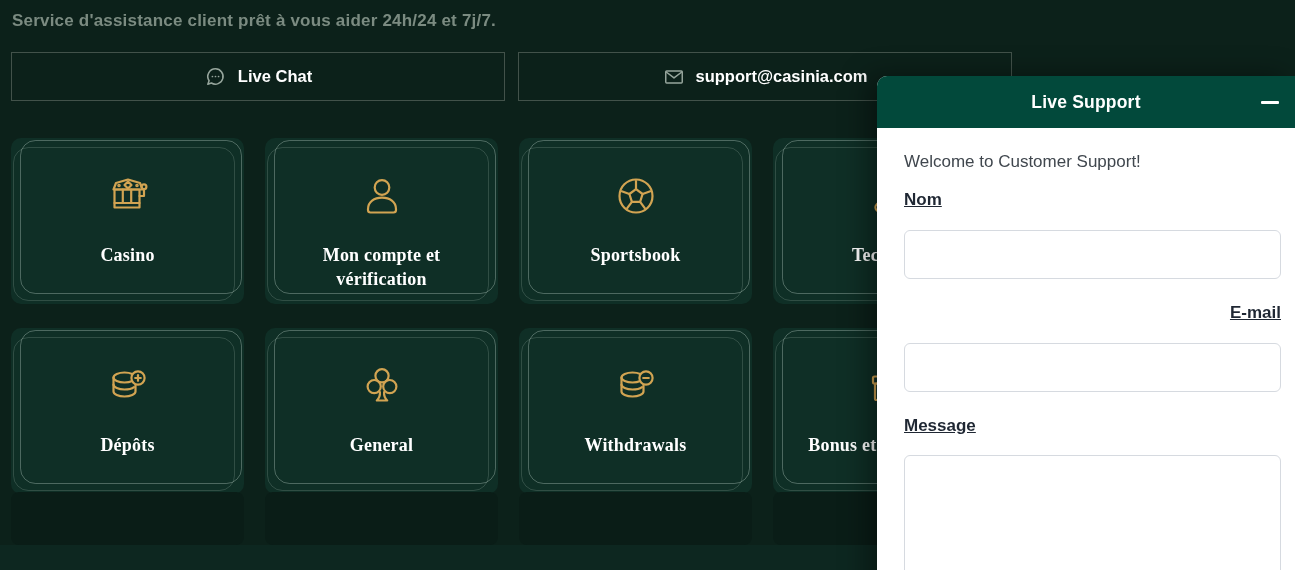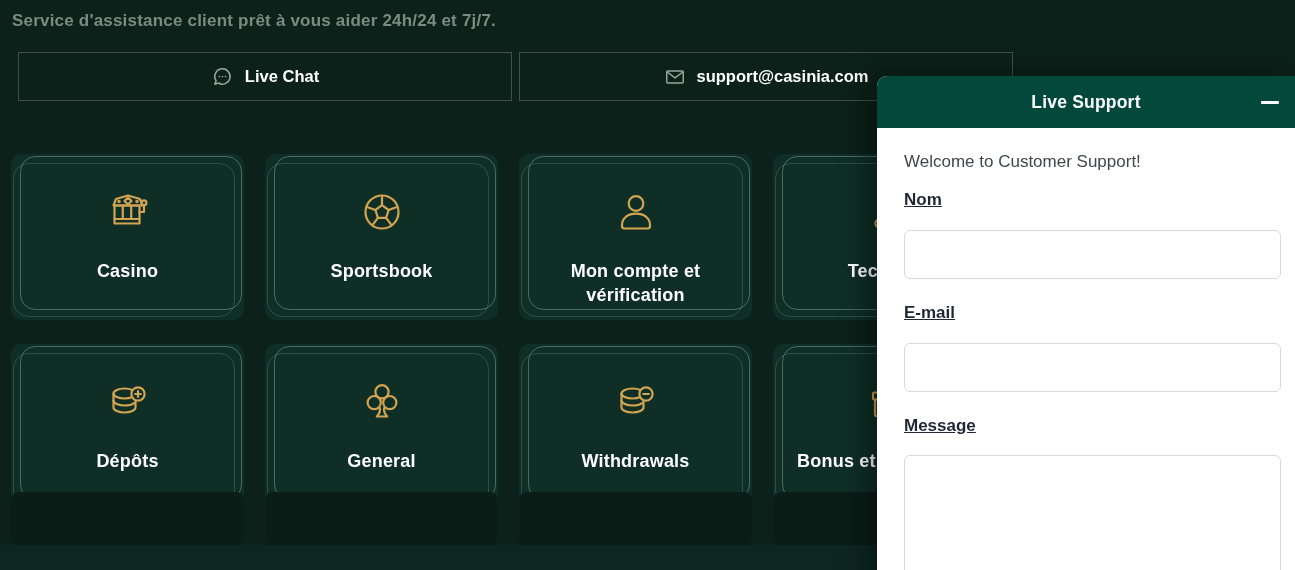--- a/index.html
+++ b/index.html
@@ -14,7 +14,7 @@
 
   .assist-text{position:absolute; left:12px; top:11px; font-size:17px; font-weight:600; color:var(--text-muted); letter-spacing:.2px;}
 
-  .contact-row{position:absolute; left:18px; top:52px; display:flex; gap:7px;}
+  .contact-row{position:absolute; left:11px; top:52px; display:flex; gap:13px;}
   .contact-btn{display:flex; align-items:center; justify-content:center; gap:11px;
     width:494px; height:49px; background:transparent; border:1px solid var(--btn-border);
     color:#fff; font-family:inherit; font-size:16.5px; font-weight:700; cursor:pointer;}

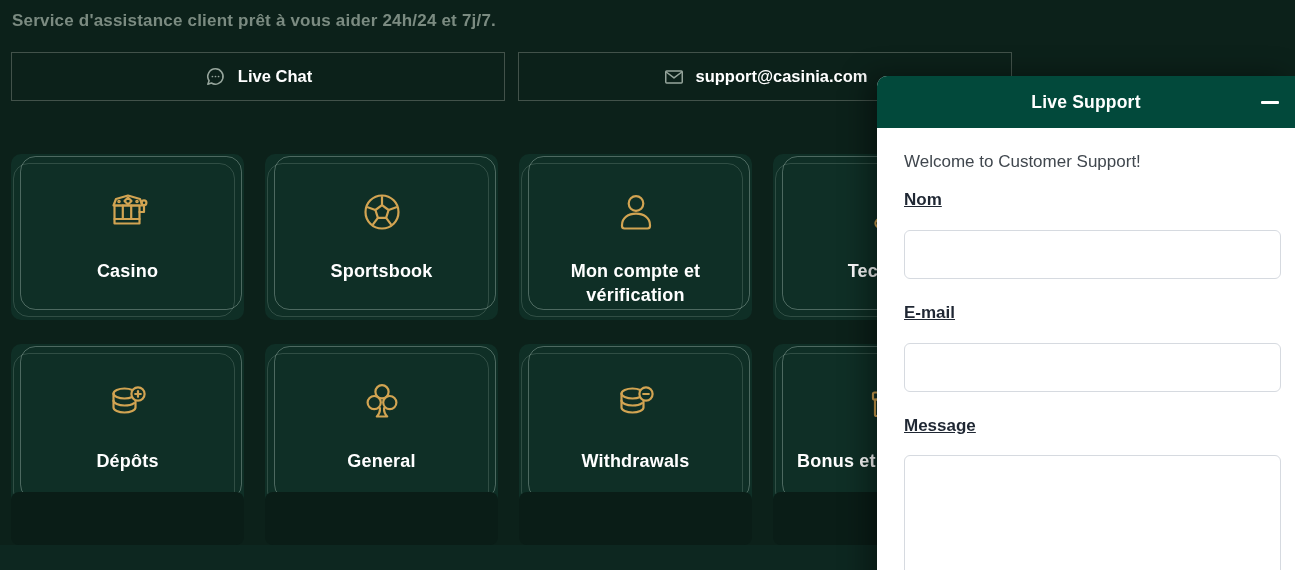--- a/index.html
+++ b/index.html
@@ -20,7 +20,7 @@
     color:#fff; font-family:inherit; font-size:16.5px; font-weight:700; cursor:pointer;}
   .contact-btn .cicon{display:flex; color:#97a69d;}
 
-  .grid{position:absolute; left:11px; top:154px; display:grid; grid-template-columns:repeat(4,233px); grid-column-gap:21px; grid-row-gap:24px;}
+  .grid{position:absolute; left:11px; top:138px; display:grid; grid-template-columns:repeat(4,233px); grid-column-gap:21px; grid-row-gap:24px;font-family:Liberation Serif, serif;}
   .card{position:relative; width:233px; height:166px; background:var(--card-background); border-radius:10px;
     display:flex; flex-direction:column; align-items:center; padding:33px 24px 0; cursor:pointer;}
   .card .frame{position:absolute; inset:0; pointer-events:none;}

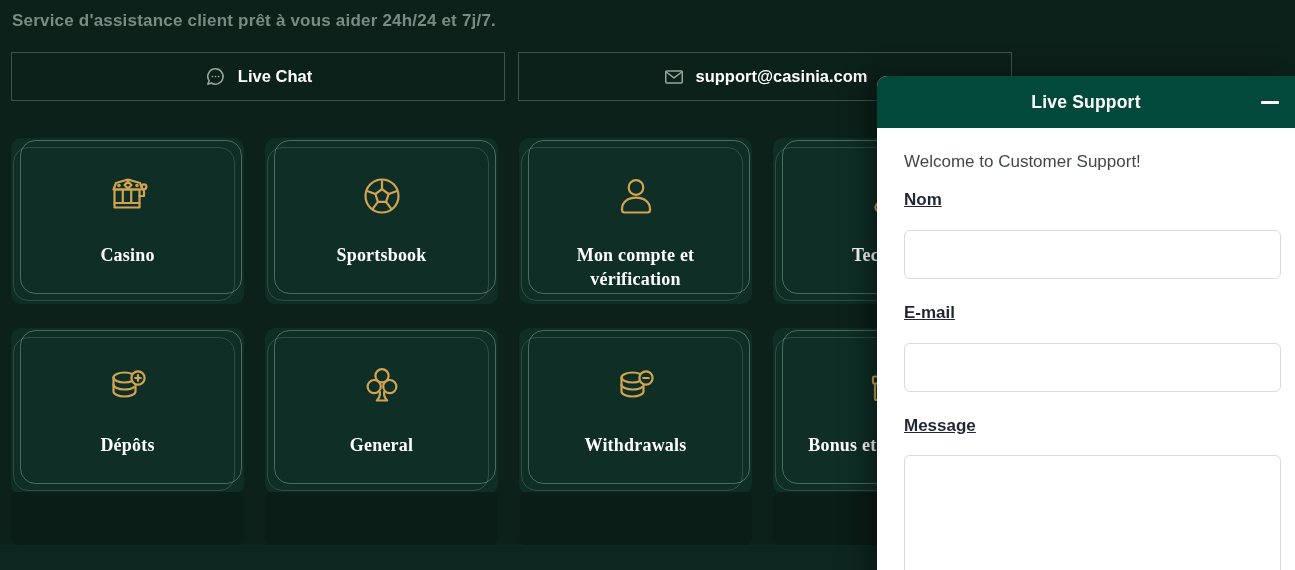--- a/index.html
+++ b/index.html
@@ -110,26 +110,26 @@
       </svg>
       <span class="glyph">
         <svg width="48" height="48" viewBox="0 0 48 48" fill="none" stroke="currentColor" stroke-width="2.2" stroke-linejoin="round" stroke-linecap="round">
+          <circle cx="24" cy="15.5" r="7.3"></circle>
+          <path d="M12.5 40.5c-1.4 0-2.5-1.1-2.5-2.5v-.8c0-7.6 6.3-11.5 14-11.5s14 3.9 14 11.5v.8c0 1.4-1.1 2.5-2.5 2.5Z"></path>
+        </svg>
+      </span>
+      <span class="clabel">Mon compte et vérification</span>
+    </div>
+
+    <div class="card">
+      <svg class="frame" width="233" height="166" viewBox="0 0 233 166" fill="none">
+        <rect x="9.5" y="2.5" width="221" height="153" rx="15" stroke="var(--frame-line)"></rect>
+        <rect x="2.5" y="9.5" width="221" height="153" rx="15" stroke="var(--frame-line2)"></rect>
+      </svg>
+      <span class="glyph">
+        <svg width="48" height="48" viewBox="0 0 48 48" fill="none" stroke="currentColor" stroke-width="2.2" stroke-linejoin="round" stroke-linecap="round">
           <circle cx="24" cy="24" r="16.5"></circle>
           <path d="M24 17.2 30.6 22l-2.5 7.8h-8.2L17.4 22Z"></path>
           <path d="M24 17.2V9M30.6 22l7.7-2.7M28.1 29.8l4.7 6.4M19.9 29.8l-4.7 6.4M17.4 22l-7.7-2.7"></path>
         </svg>
       </span>
       <span class="clabel">Sportsbook</span>
-    </div>
-
-    <div class="card">
-      <svg class="frame" width="233" height="166" viewBox="0 0 233 166" fill="none">
-        <rect x="9.5" y="2.5" width="221" height="153" rx="15" stroke="var(--frame-line)"></rect>
-        <rect x="2.5" y="9.5" width="221" height="153" rx="15" stroke="var(--frame-line2)"></rect>
-      </svg>
-      <span class="glyph">
-        <svg width="48" height="48" viewBox="0 0 48 48" fill="none" stroke="currentColor" stroke-width="2.2" stroke-linejoin="round" stroke-linecap="round">
-          <circle cx="24" cy="15.5" r="7.3"></circle>
-          <path d="M12.5 40.5c-1.4 0-2.5-1.1-2.5-2.5v-.8c0-7.6 6.3-11.5 14-11.5s14 3.9 14 11.5v.8c0 1.4-1.1 2.5-2.5 2.5Z"></path>
-        </svg>
-      </span>
-      <span class="clabel">Mon compte et vérification</span>
     </div>
 
     <div class="card">

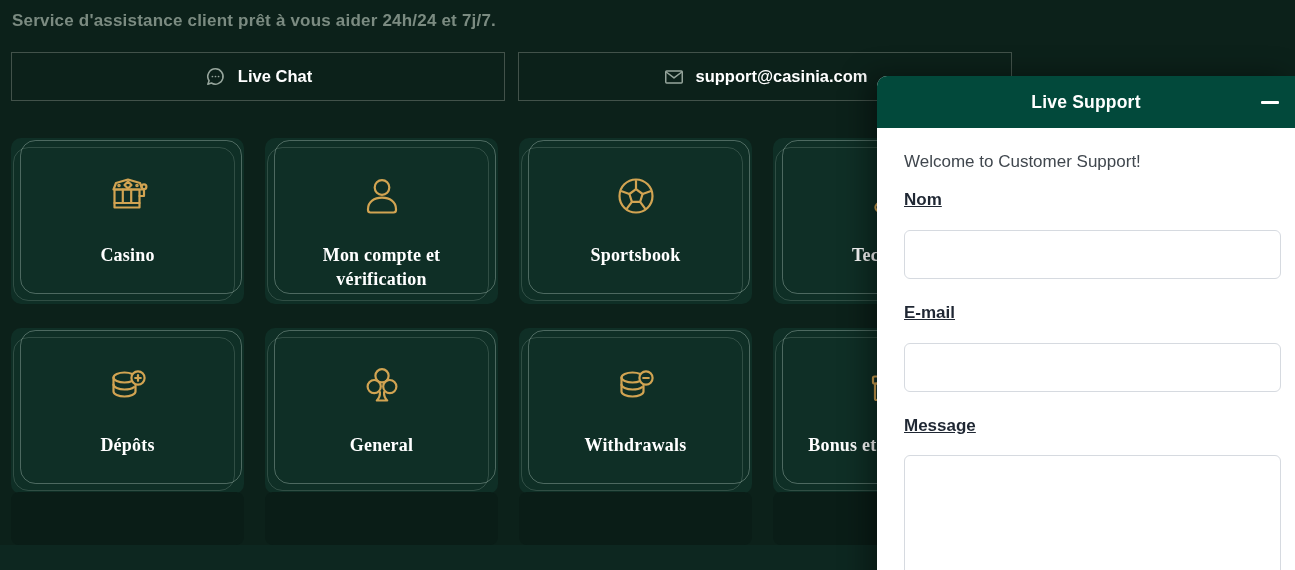--- a/index.html
+++ b/index.html
@@ -43,7 +43,7 @@
   .panel-body{flex:1; background:#fff; padding:0 14px 0 27px;border-radius:22px;}
   .welcome{margin-top:24px; font-size:17px; color:#40474e;}
   .field-label{display:block; font-size:17px; font-weight:700; color:#1f2733;text-decoration:underline;}
-  .lbl-nom{margin-top:18px;} .lbl-email{margin-top:24px;} .lbl-message{margin-top:24px;}
+  .lbl-nom{margin-top:18px;} .lbl-email{margin-top:24px;text-align:right;} .lbl-message{margin-top:24px;}
   .panel-input{display:block; margin-top:20px; width:377px; height:49px; border:1px solid #d6dae0; border-radius:6px;
     background:#fff; font-family:inherit; font-size:16px; color:#1f2733; padding:0 12px; outline:none;}
   .panel-textarea{display:block; margin-top:19px; width:377px; height:141px; border:1px solid #d6dae0; border-radius:6px;

